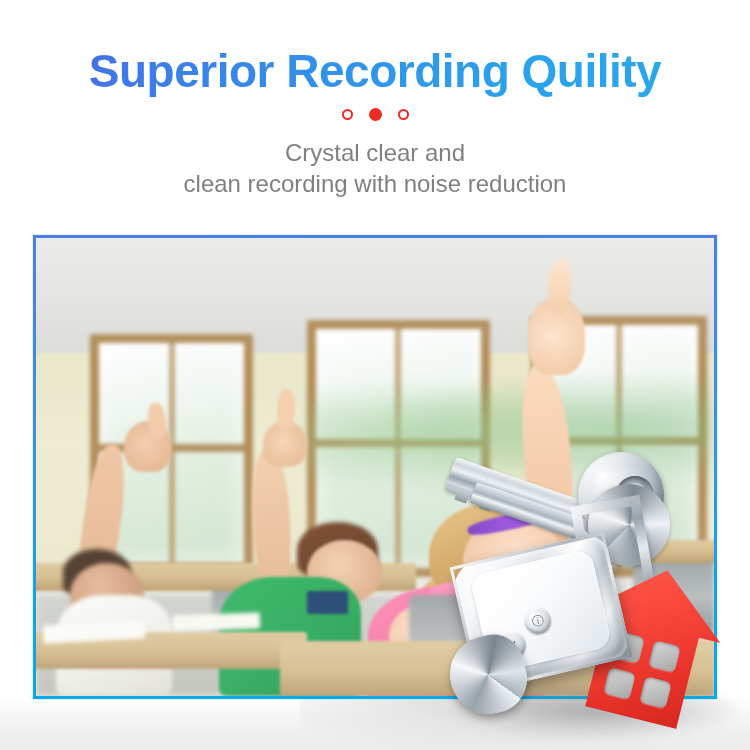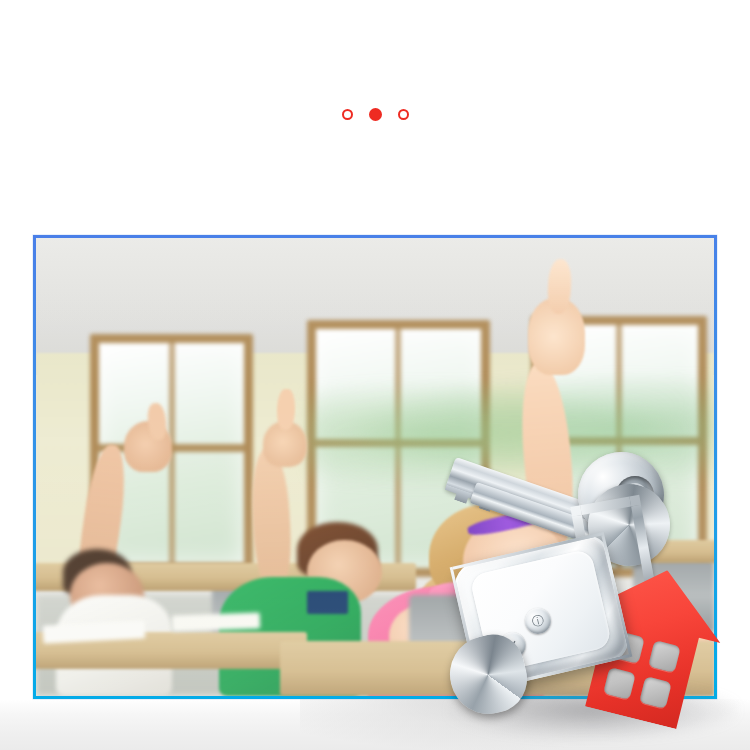--- a/index.html
+++ b/index.html
@@ -545,6 +545,7 @@
 
   <div class="header">
 
+    <div class="headline">Superior Recording Quility</div>
 
     <div class="dots">
       <span class="dot"></span>

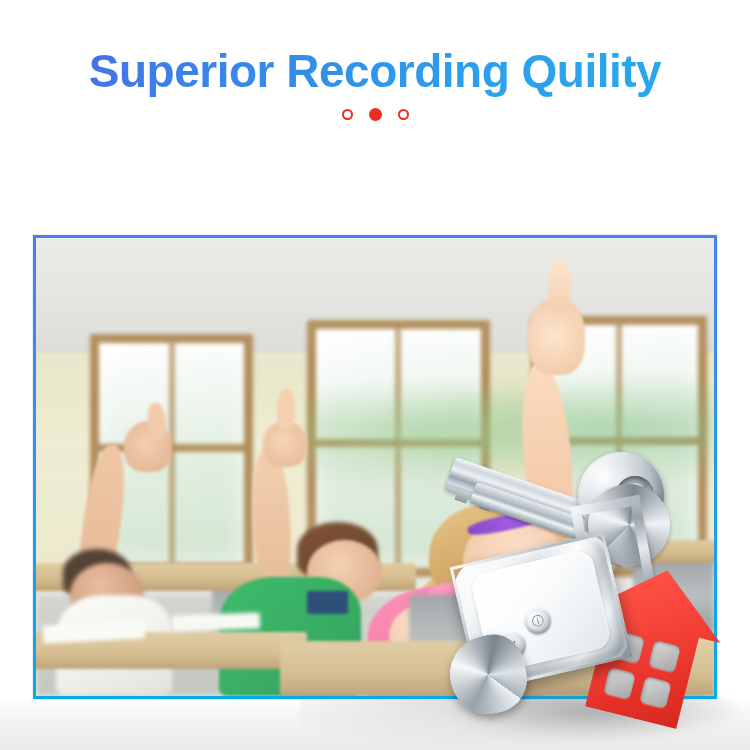--- a/index.html
+++ b/index.html
@@ -553,6 +553,10 @@
       <span class="dot"></span>
     </div>
 
+    <div class="subtitle">
+      <div>Crystal clear and</div>
+      <div>clean recording with noise reduction</div>
+    </div>
   </div>
 
   <div class="surface"></div>

